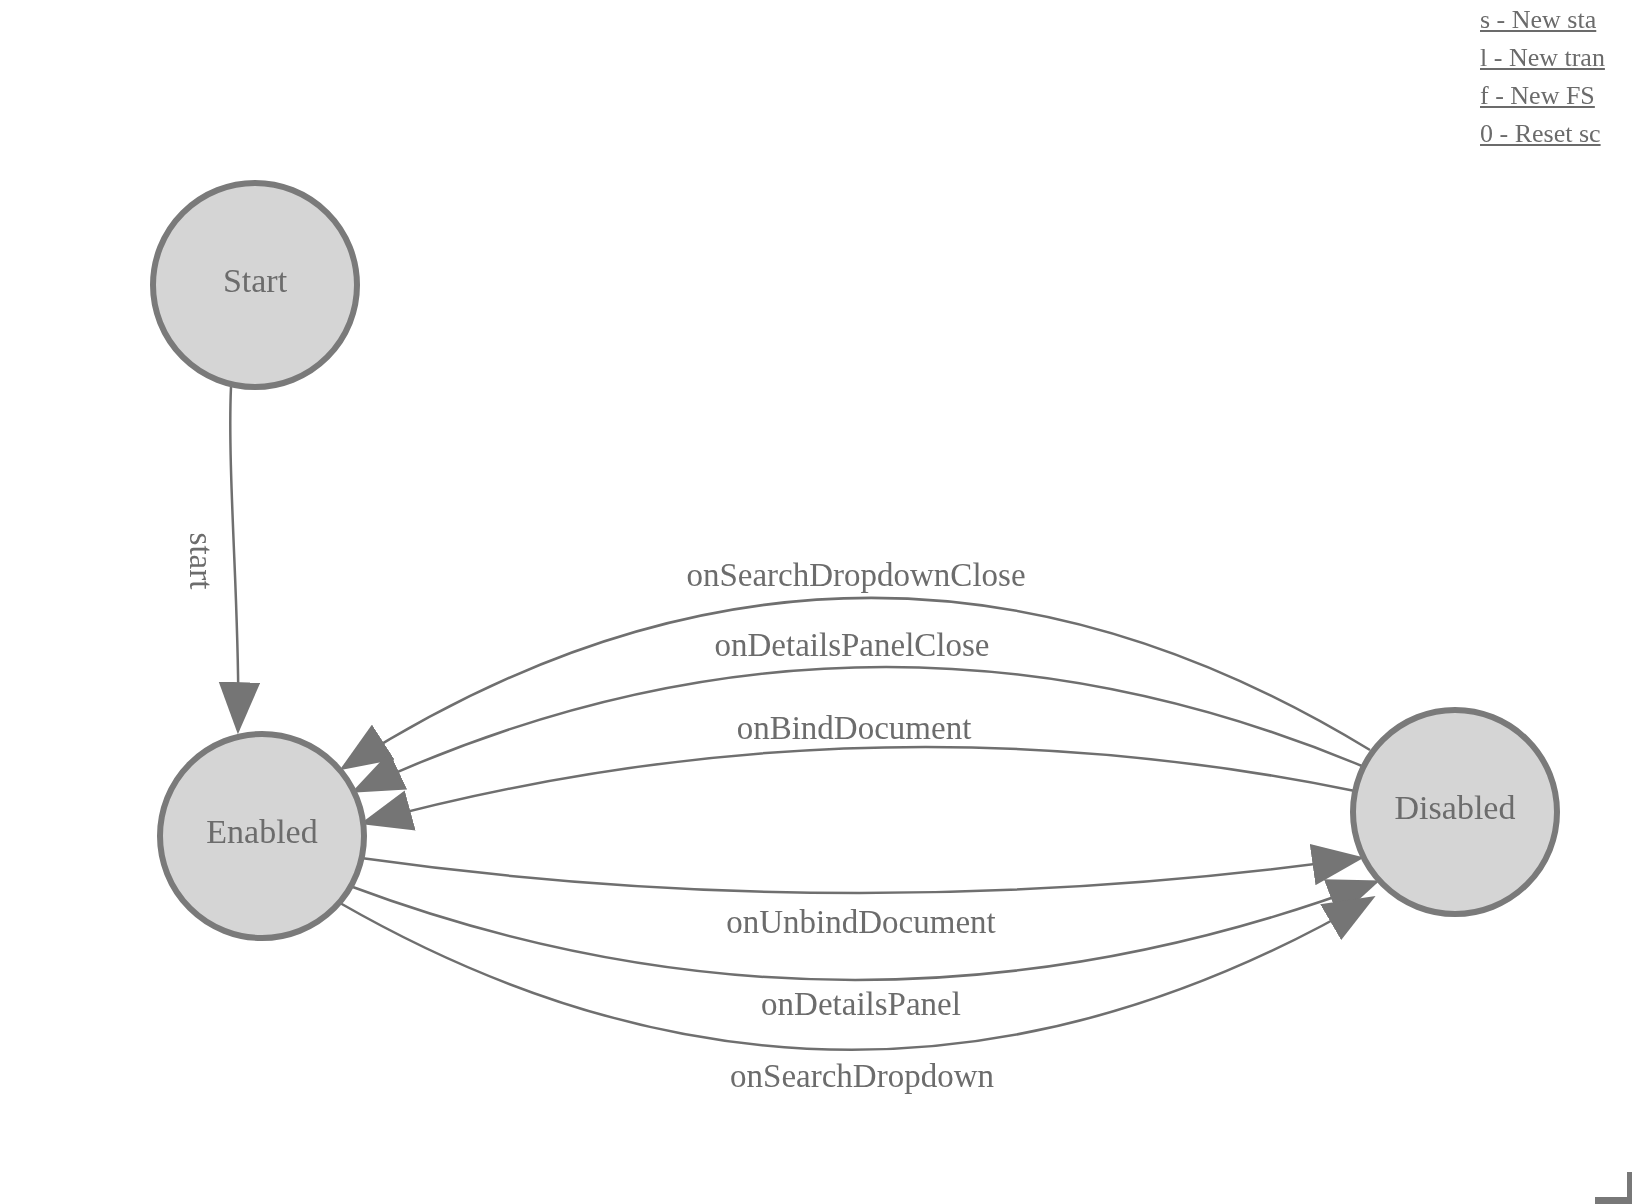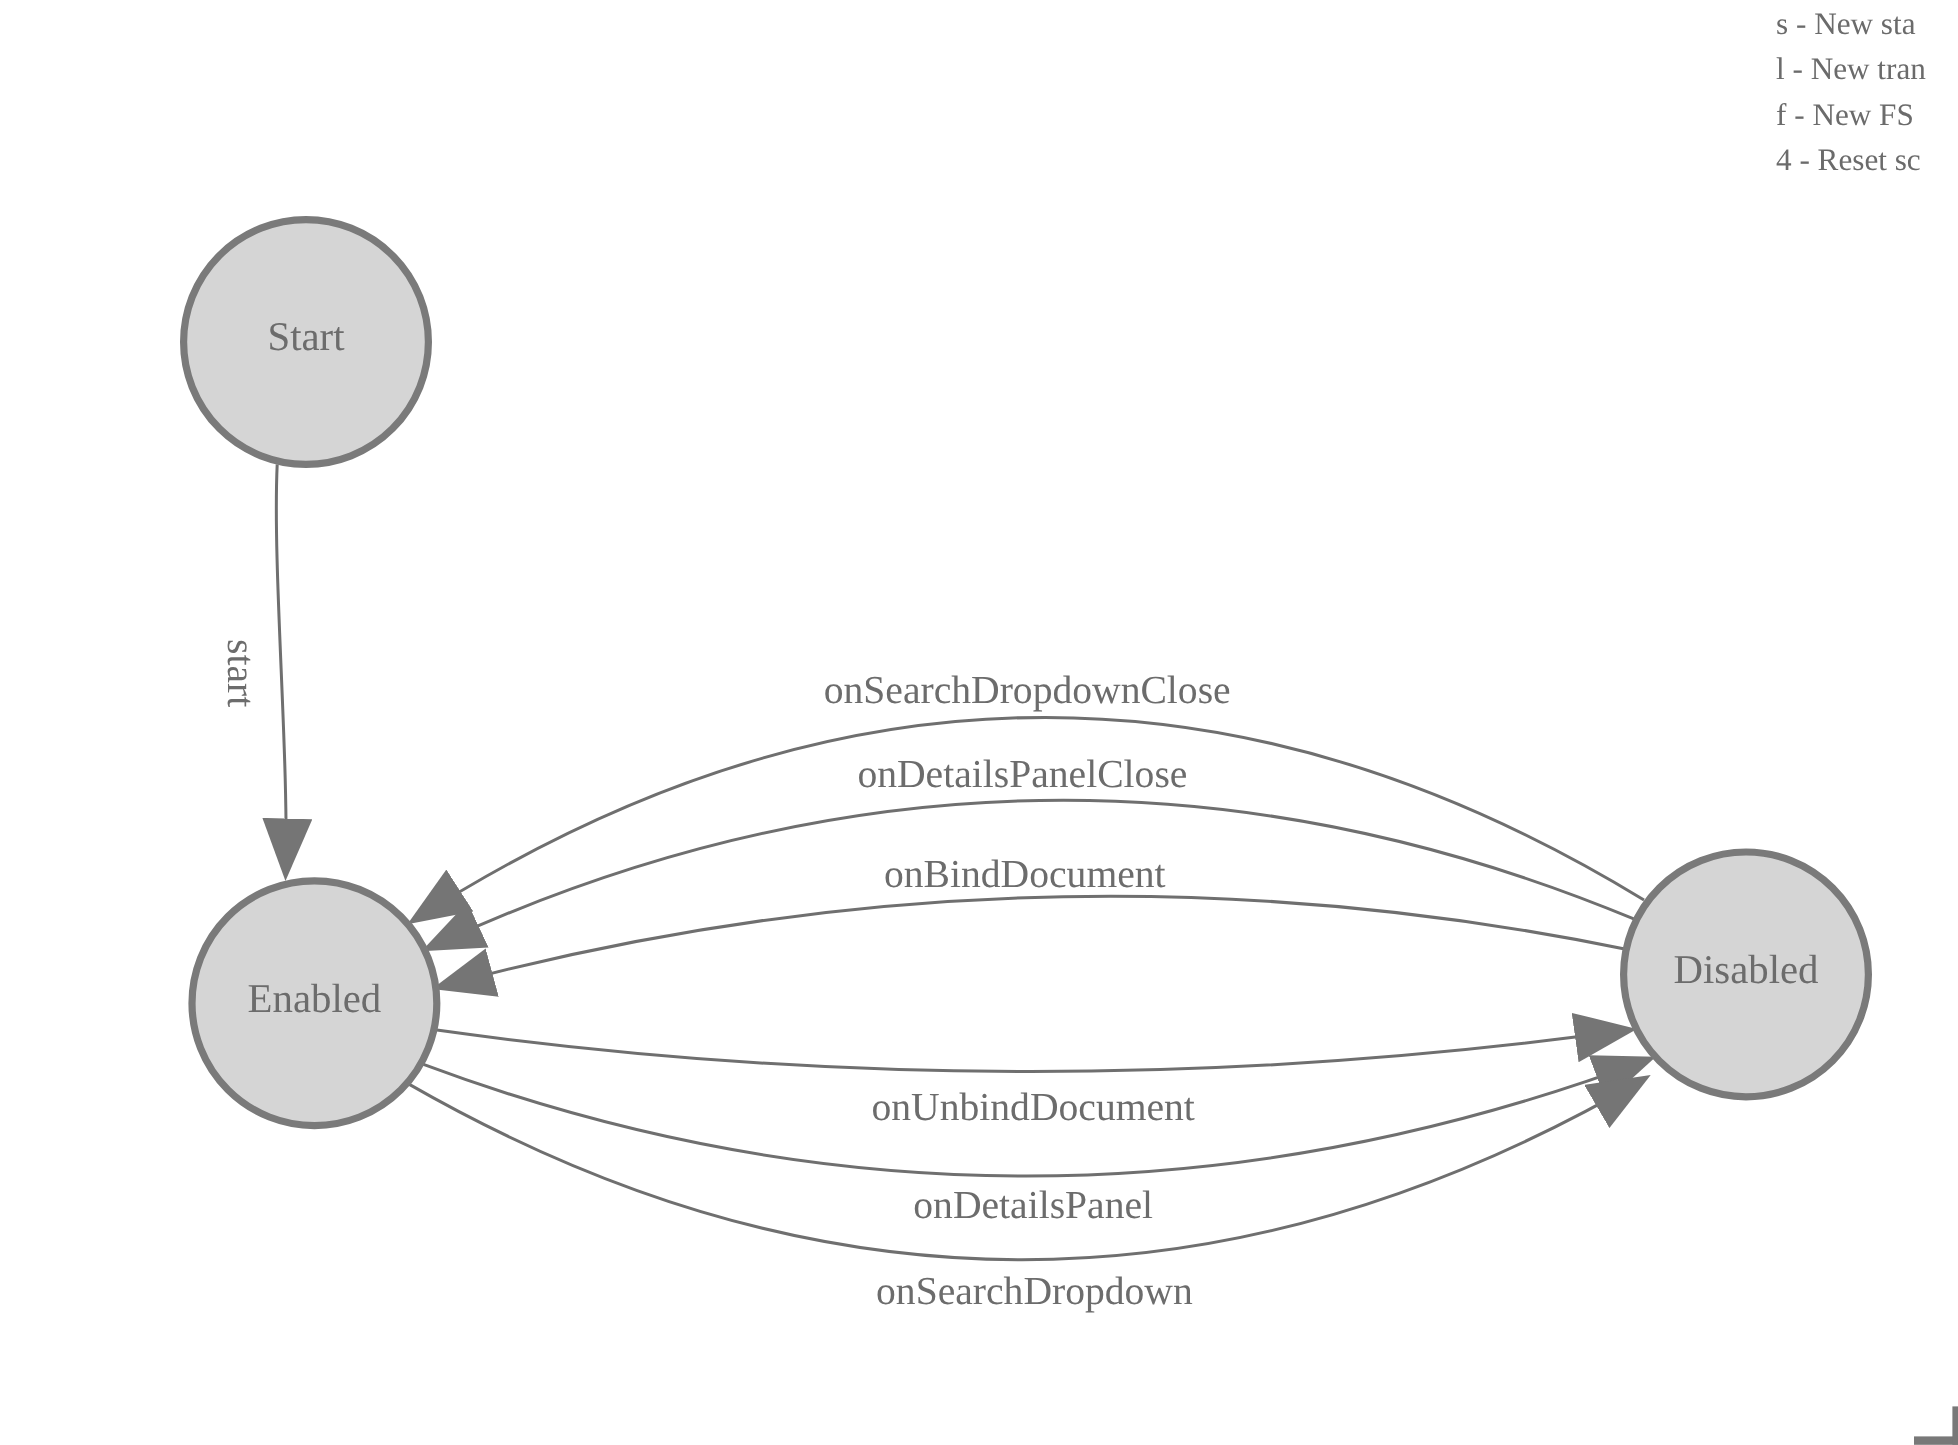--- a/index.html
+++ b/index.html
@@ -50,6 +50,7 @@
     font-size: 26px;
     line-height: 38px;
     white-space: nowrap;
+    text-decoration: underline;
   }
   #hotkey-legend .legend-line { display: block; }
   #corner-mark {

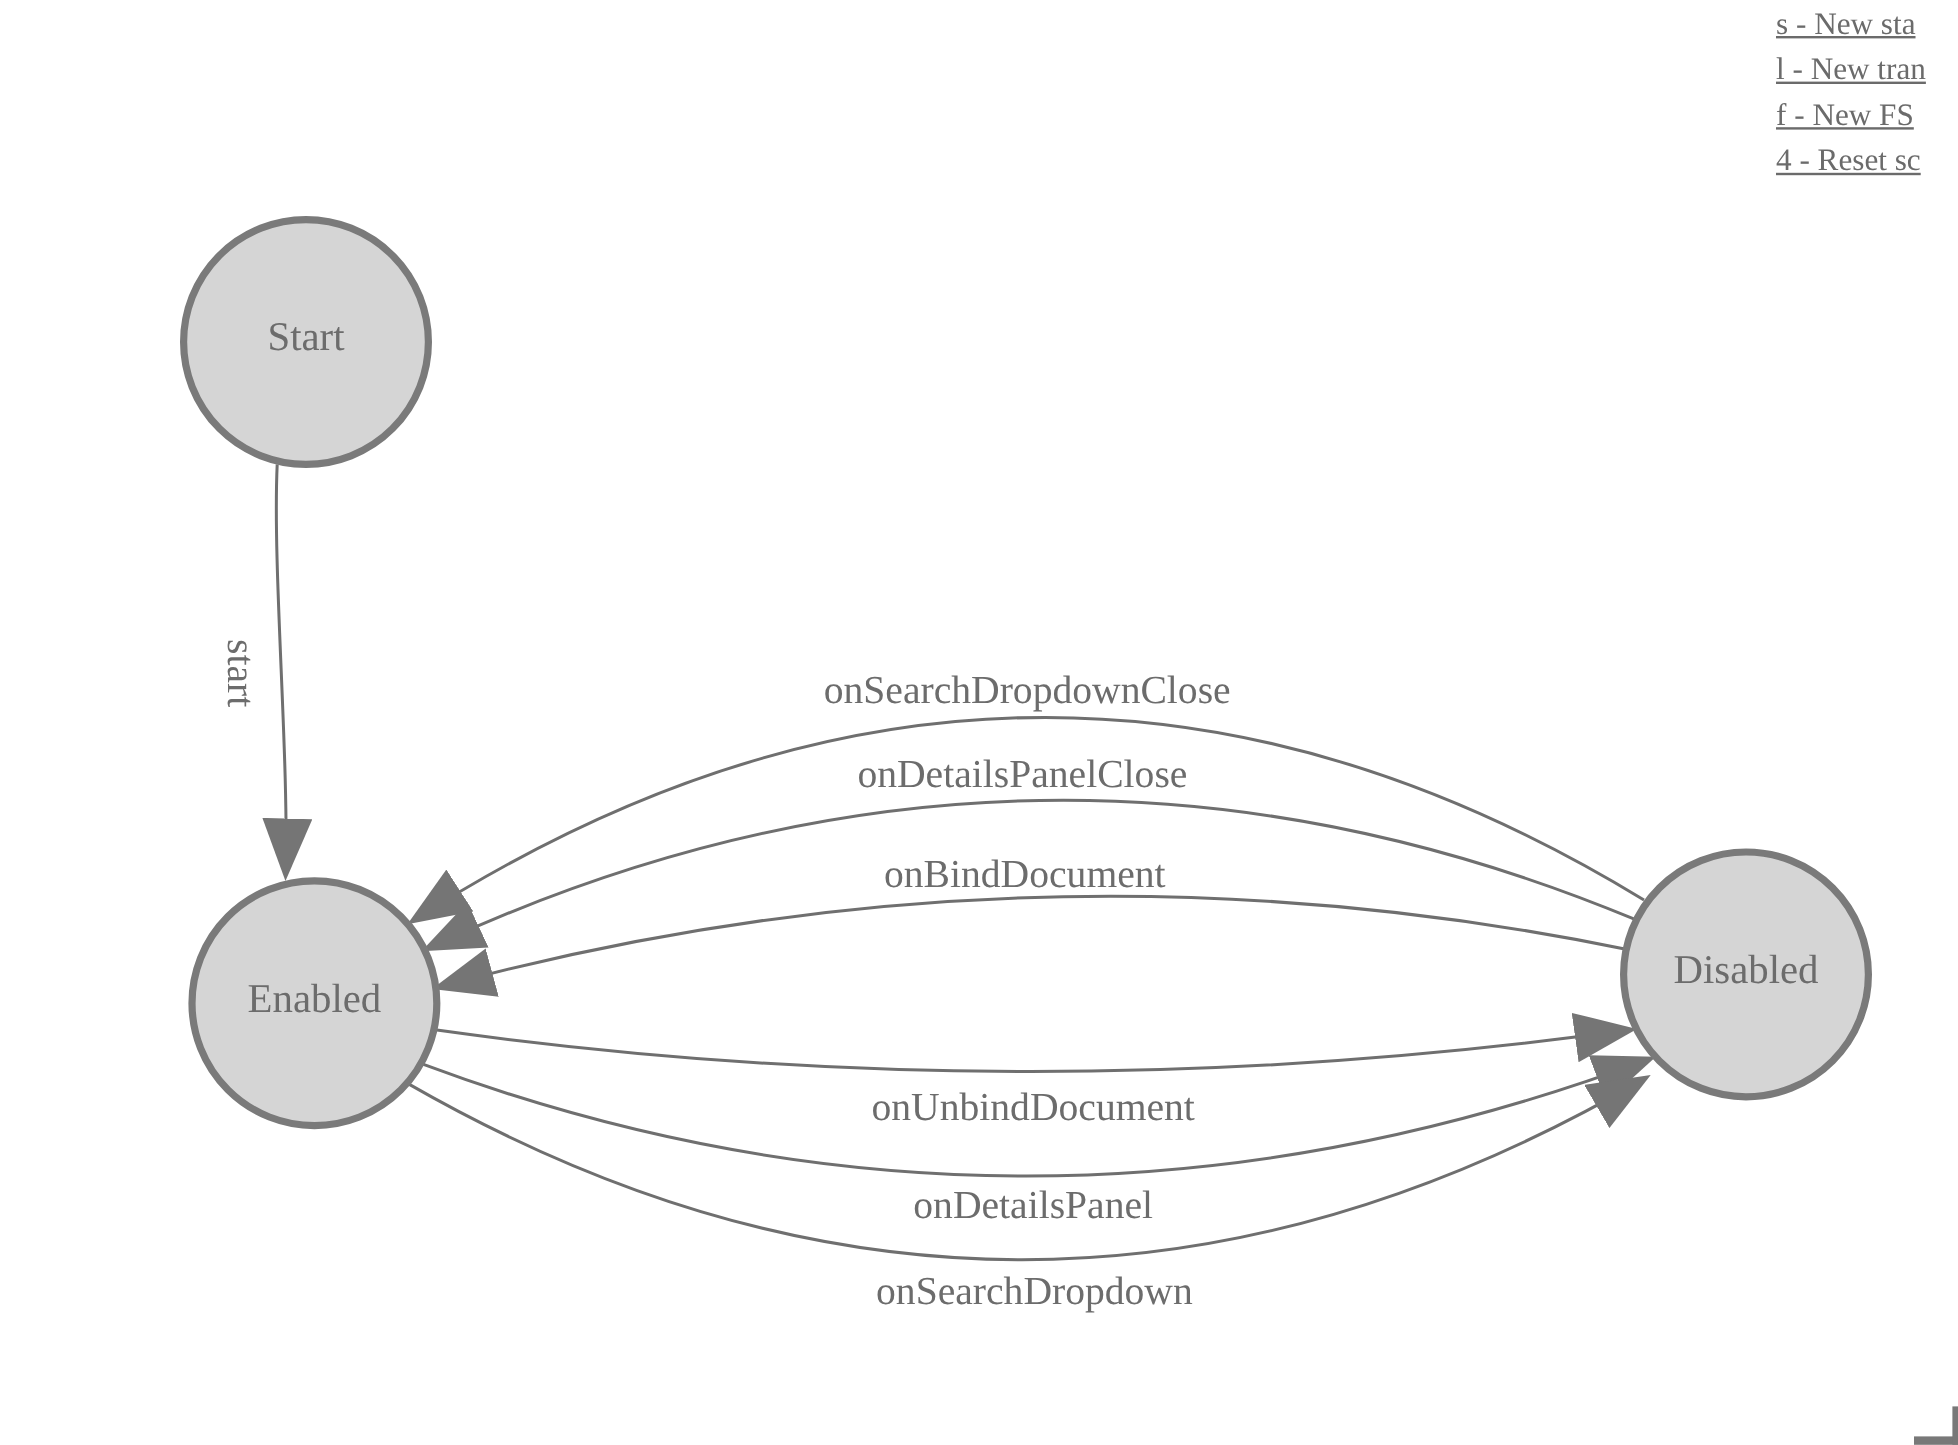--- a/index.html
+++ b/index.html
@@ -117,7 +117,7 @@
     <span class="legend-line">s - New sta</span>
     <span class="legend-line">l - New tran</span>
     <span class="legend-line">f - New FS</span>
-    <span class="legend-line">4 - Reset sc</span>
+    <span class="legend-line">0 - Reset sc</span>
   </div>
 
   <div id="corner-mark"></div>

